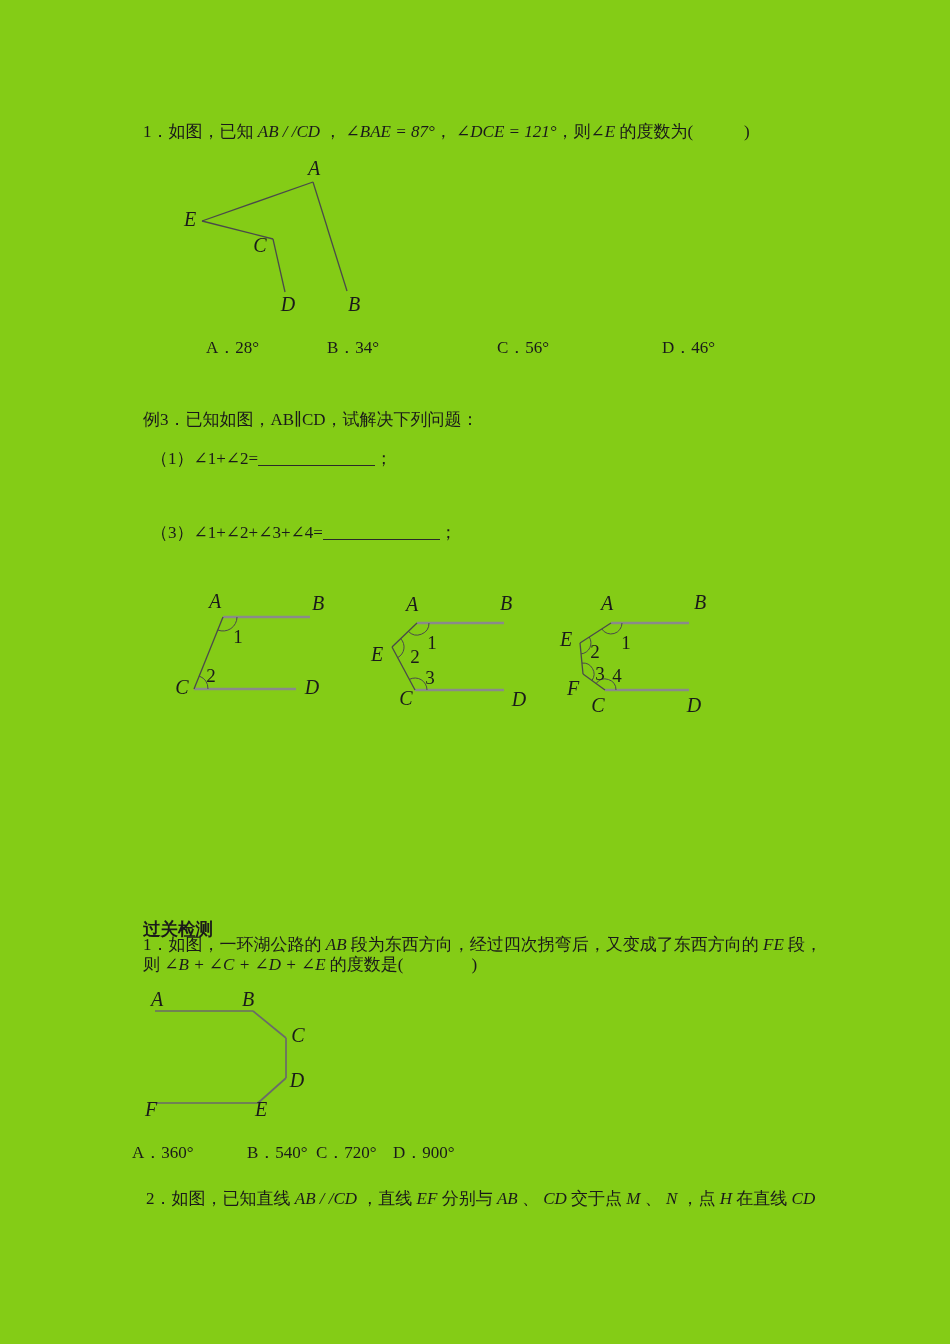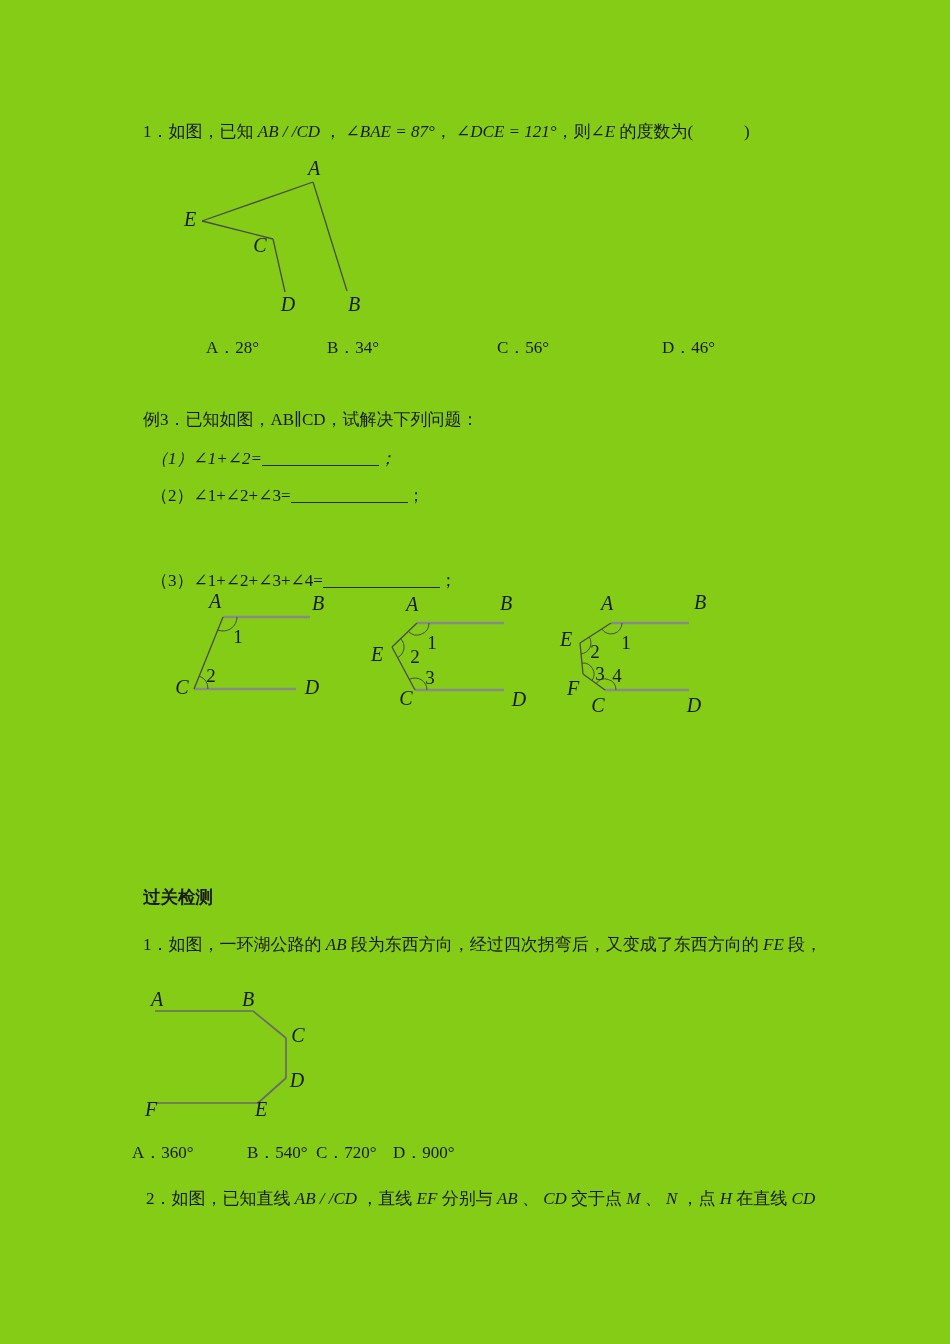--- a/index.html
+++ b/index.html
@@ -60,7 +60,7 @@
 
   <div class="line" style="left:143px;top:407px;">例3．已知如图，AB∥CD，试解决下列问题：</div>
 
-  <div class="line" style="left:151px;top:446px;font-style:italic;">
+  <div class="line" style="left:151px;top:446px;">
     <span>（1）∠1+∠2=</span><span class="blank"></span><span>；</span>
   </div>
   <div class="line" style="left:151px;top:483px;">

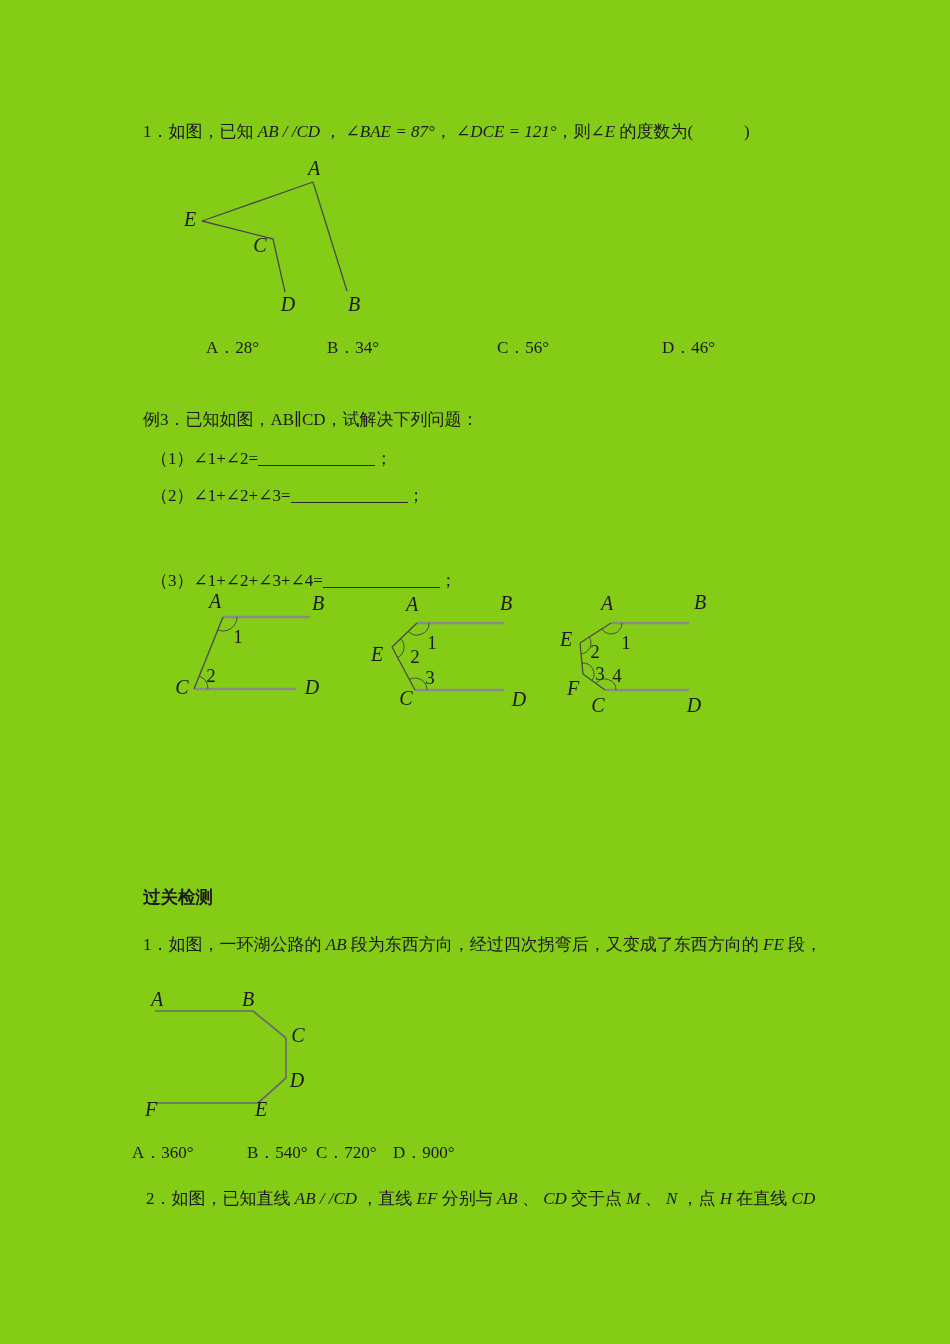--- a/index.html
+++ b/index.html
@@ -62,9 +62,6 @@
 
   <div class="line" style="left:151px;top:446px;">
     <span>（1）∠1+∠2=</span><span class="blank"></span><span>；</span>
-  </div>
-  <div class="line" style="left:151px;top:483px;">
-    <span>（2）∠1+∠2+∠3=</span><span class="blank"></span><span>；</span>
   </div>
   <div class="line" style="left:151px;top:520px;margin-top:48px;">
     <span>（3）∠1+∠2+∠3+∠4=</span><span class="blank"></span><span>；</span>

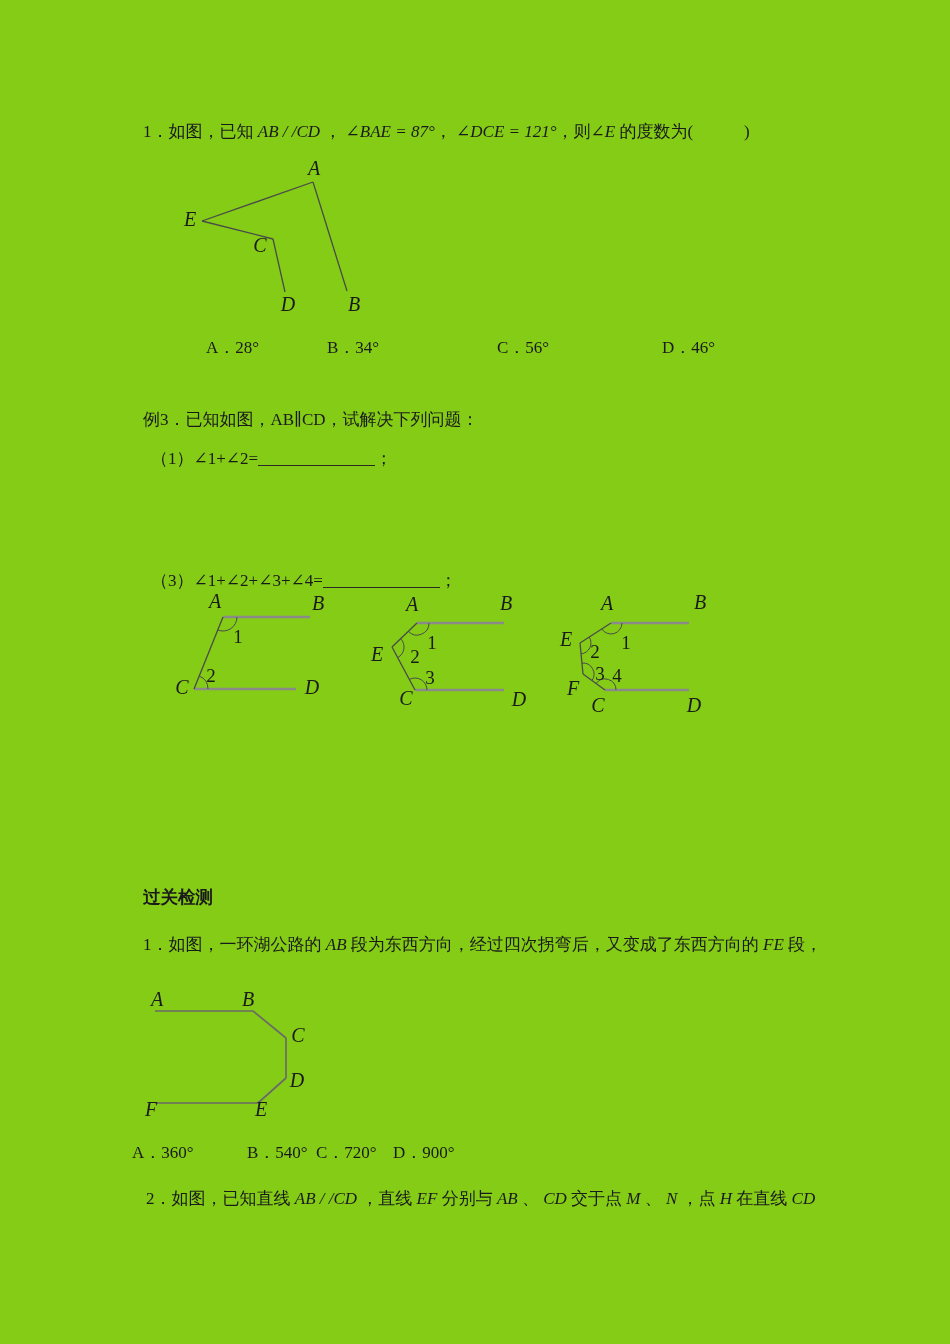--- a/index.html
+++ b/index.html
@@ -63,7 +63,7 @@
   <div class="line" style="left:151px;top:446px;">
     <span>（1）∠1+∠2=</span><span class="blank"></span><span>；</span>
   </div>
-  <div class="line" style="left:151px;top:520px;margin-top:48px;">
+  <div class="line" style="left:151px;top:520px;">
     <span>（3）∠1+∠2+∠3+∠4=</span><span class="blank"></span><span>；</span>
   </div>
 

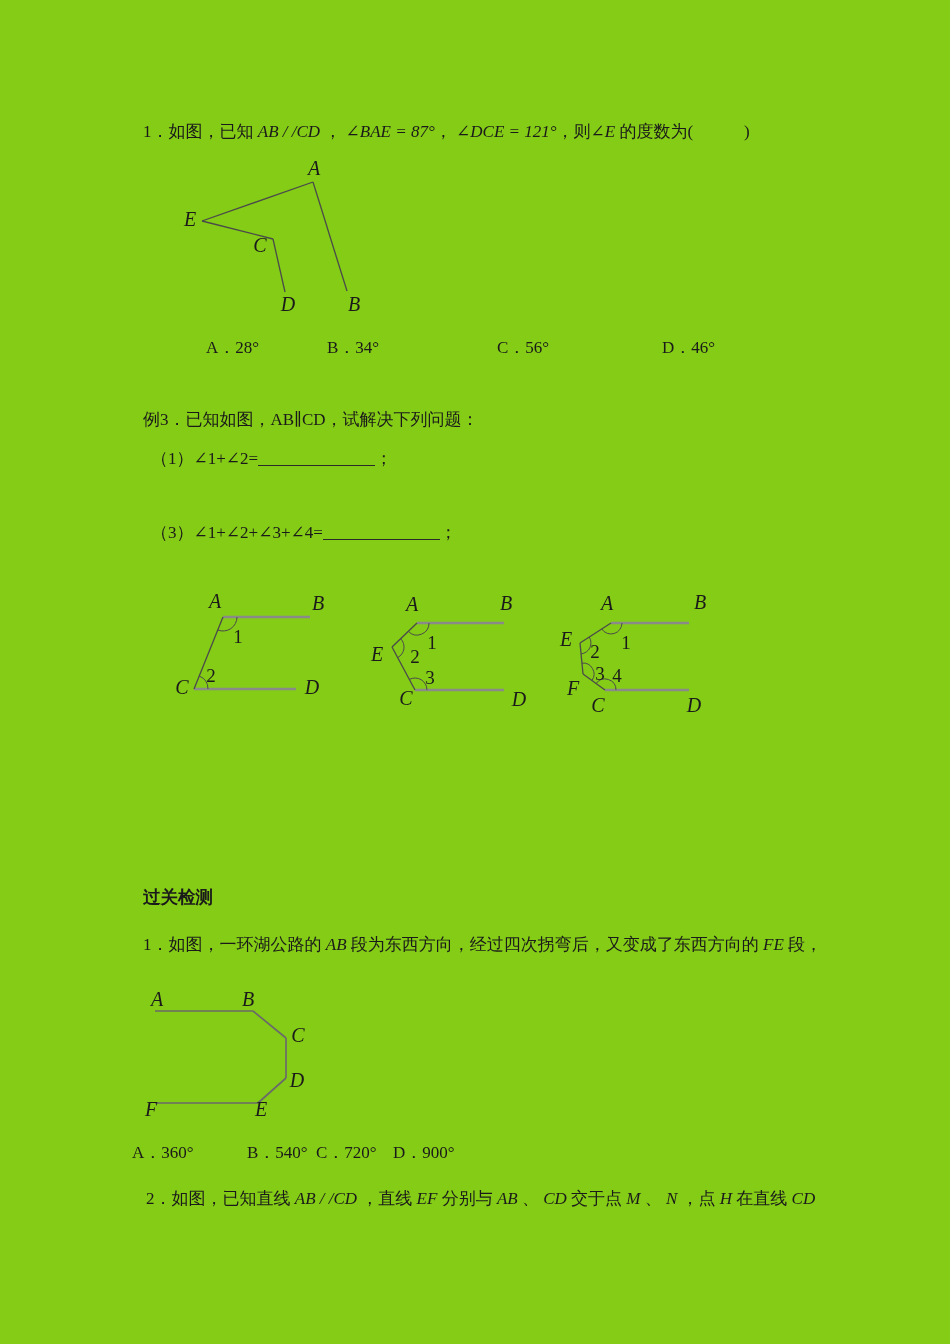--- a/index.html
+++ b/index.html
@@ -12,7 +12,7 @@
   .math{font-style:italic;}
   .heading{
     font-family:"Liberation Sans","DejaVu Sans",sans-serif;
-    font-weight:bold;font-size:17.5px;
+    font-weight:bold;font-size:17.5px;margin-top:32px;
   }
   .blank{
     display:inline-block;width:117px;height:13px;

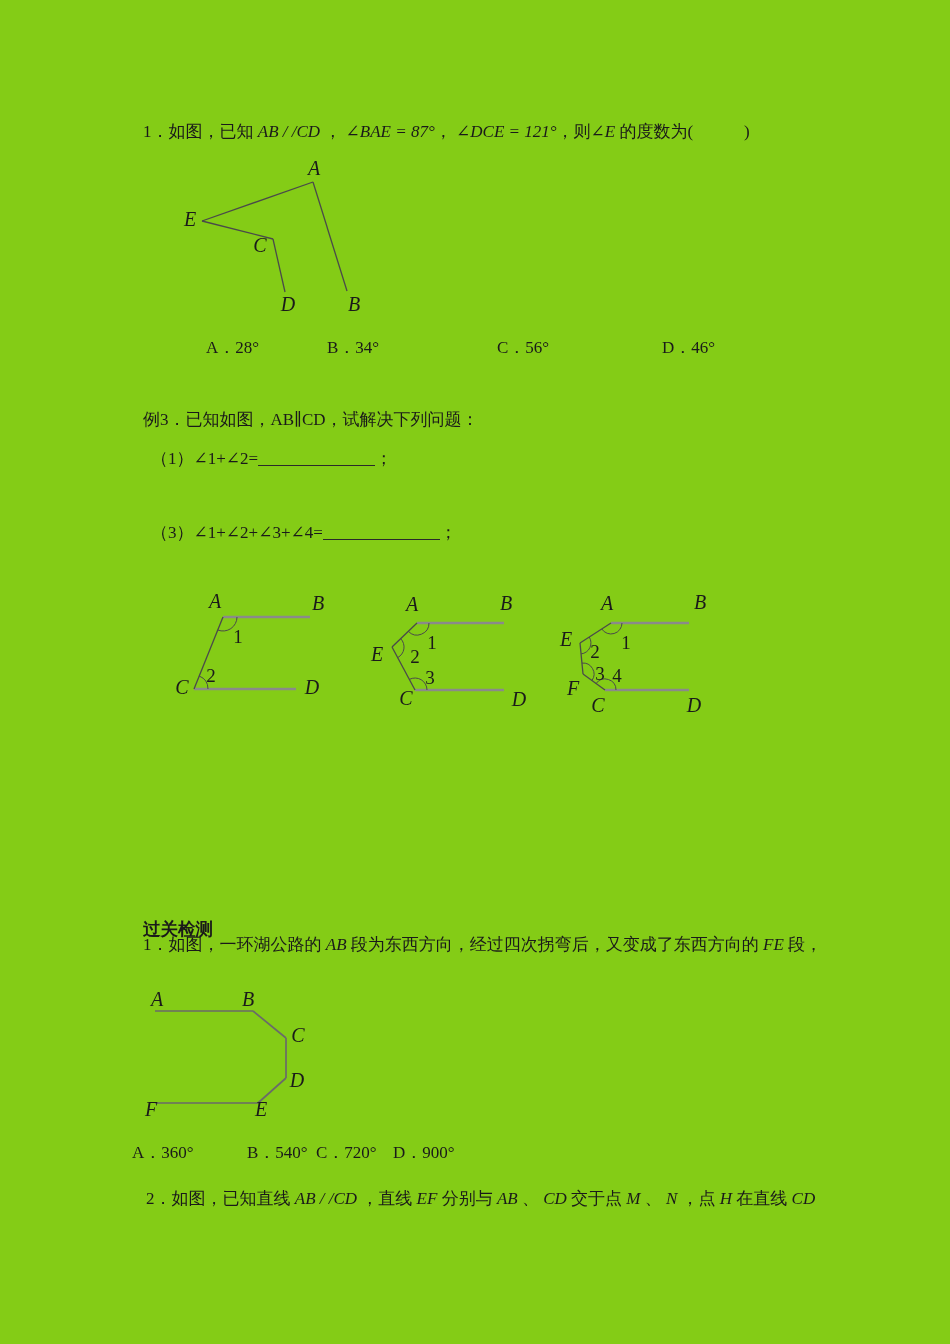--- a/index.html
+++ b/index.html
@@ -126,6 +126,9 @@
   <div class="line" style="left:143px;top:917px;margin-top:15px;">
     <span>1．如图，一环湖公路的</span><span class="math"> AB </span><span>段为东西方向，经过四次拐弯后，又变成了东西方向的</span><span class="math"> FE </span><span>段，</span>
   </div>
+  <div class="line" style="left:143px;top:952px;">
+    <span>则</span><span class="math"> ∠B + ∠C + ∠D + ∠E </span><span>的度数是(　　　　)</span>
+  </div>
 
   <svg class="fig" style="left:135px;top:990px;" width="255" height="140" viewBox="0 0 255 140">
     <line x1="20" y1="21" x2="118" y2="21" class="mid"></line>

